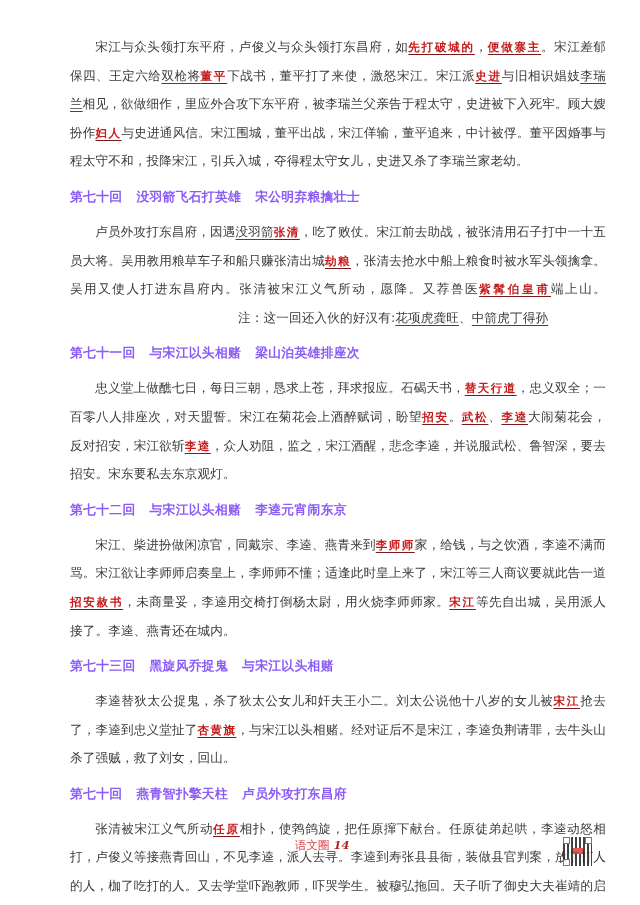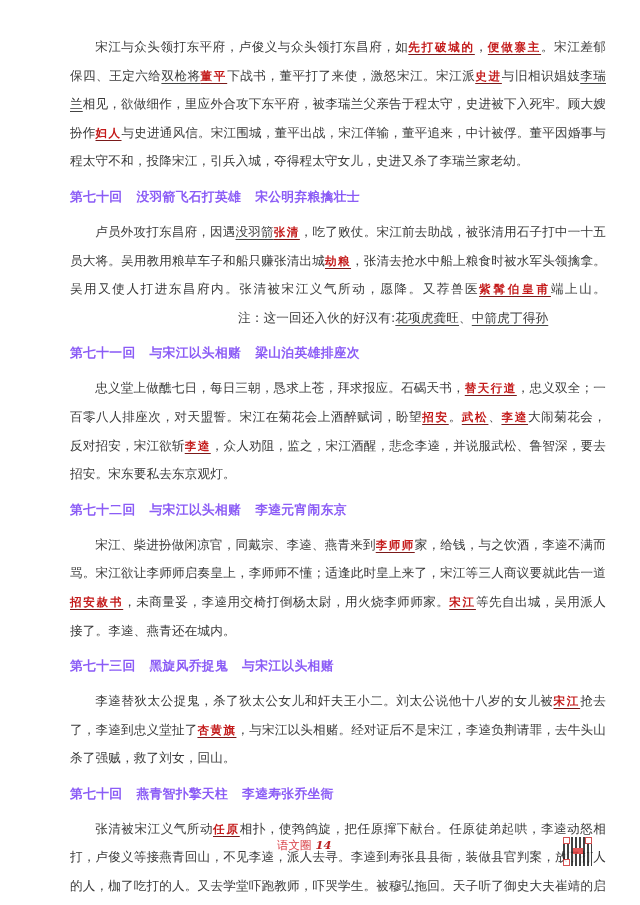--- a/index.html
+++ b/index.html
@@ -42,7 +42,7 @@
       <p class="para"><span>宋江、柴进扮做闲凉官，同戴宗、李逵、燕青来到</span><span class="hl">李师师</span><span>家，给钱，与之饮酒，李逵不满而骂。宋江欲让李师师启奏皇上，李师师不懂；适逢此时皇上来了，宋江等三人商议要就此告一道</span><span class="hl">招安赦书</span><span>，未商量妥，李逵用交椅打倒杨太尉，用火烧李师师家。</span><span class="hl">宋江</span><span>等先自出城，吴用派人接了。李逵、燕青还在城内。</span></p>
       <h3 class="chapter"><span>第七十三回</span><span class="gap"></span><span>黑旋风乔捉鬼</span><span class="gap"></span><span>与宋江以头相赌</span></h3>
       <p class="para"><span>李逵替狄太公捉鬼，杀了狄太公女儿和奸夫王小二。刘太公说他十八岁的女儿被</span><span class="hl">宋江</span><span>抢去了，李逵到忠义堂扯了</span><span class="hl">杏黄旗</span><span>，与宋江以头相赌。经对证后不是宋江，李逵负荆请罪，去牛头山杀了强贼，救了刘女，回山。</span></p>
-      <h3 class="chapter"><span>第七十回</span><span class="gap"></span><span>燕青智扑擎天柱</span><span class="gap"></span><span>李逵寿张乔坐衙</span></h3>
+      <h3 class="chapter"><span>第七十回</span><span class="gap"></span><span>燕青智扑擎天柱</span><span class="gap"></span><span>卢员外攻打东昌府</span></h3>
       <p class="para"><span>张清被宋江义气所动</span><span class="hl">任原</span><span>相扑，使鹁鸽旋，把任原撺下献台。任原徒弟起哄，李逵动怒相打，卢俊义等接燕青回山，不见李逵，派人去寻。李逵到寿张县县衙，装做县官判案，放了打人的人，枷了吃打的人。又去学堂吓跑教师，吓哭学生。被穆弘拖回。天子听了御史大夫崔靖的启奏，差</span></p>
     </div>
 

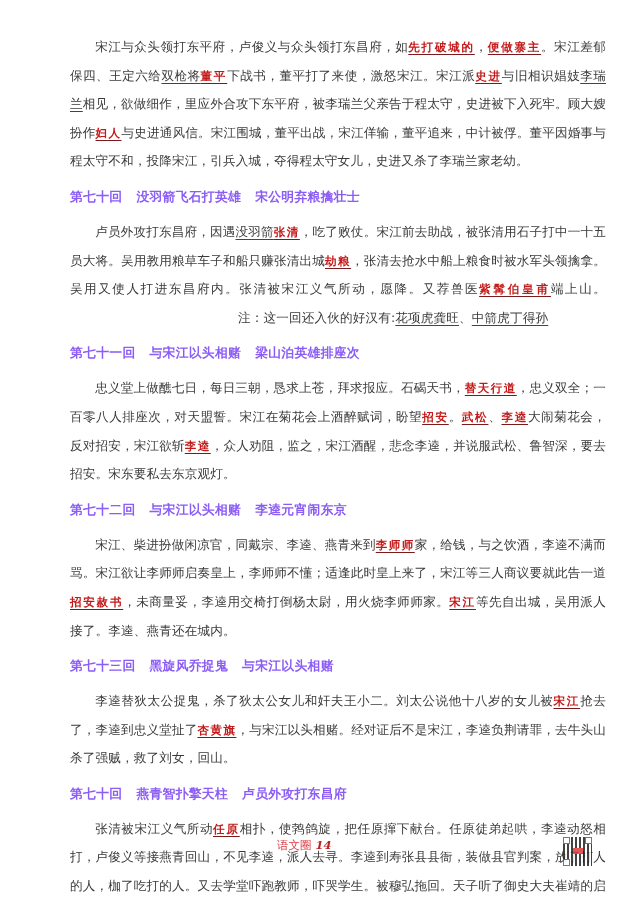--- a/index.html
+++ b/index.html
@@ -17,7 +17,7 @@
         font-size: 11.5px; letter-spacing: 1.5px; }
   .ul { text-decoration: underline; text-underline-offset: 3px; text-decoration-color: #444; }
   .note-space { display: inline-block; width: 168px; }
-  .footer { position: absolute; left: 277px; top: 838px; font-size: 11.5px; color: #d9434a; }
+  .footer { position: absolute; left: 295px; top: 838px; font-size: 11.5px; color: #d9434a; }
   .footer .num { font-family: "DejaVu Serif", "Liberation Serif", serif; font-style: italic;
                  font-weight: bold; color: #b22; margin-left: 4px; }
   .qr { position: absolute; left: 563px; top: 837px; width: 29px; height: 29px;

